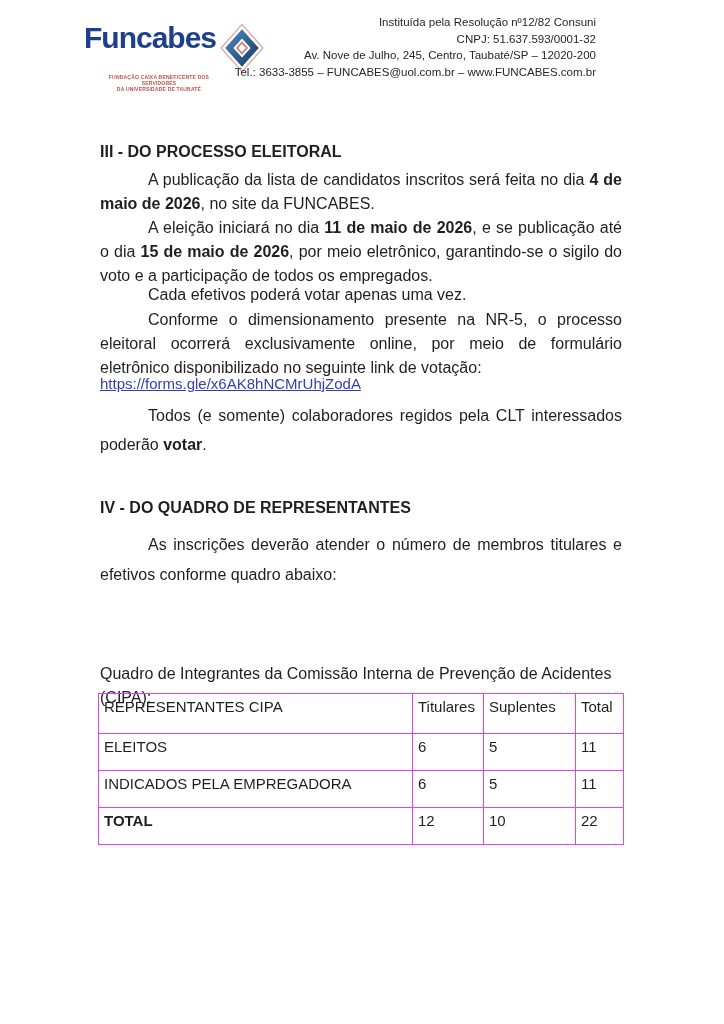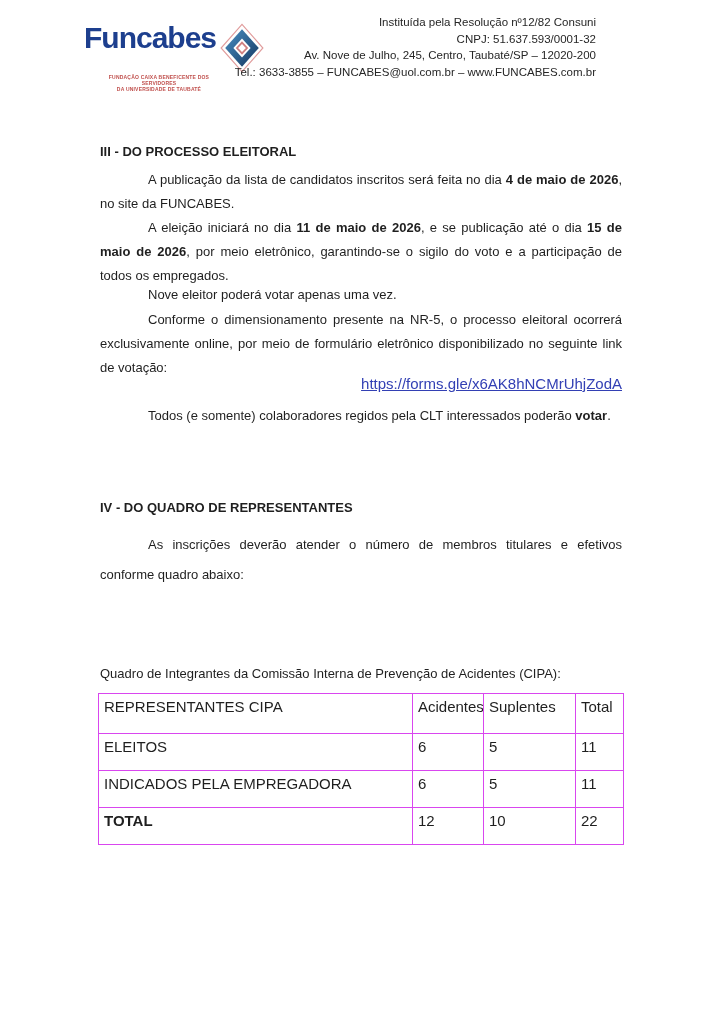--- a/index.html
+++ b/index.html
@@ -33,7 +33,7 @@
   }
 
   
-  .tblock { position: absolute; left: 100px; width: 522px; font-size: 13px; line-height: 24px; }
+  .tblock { position: absolute; left: 100px; width: 522px; font-size: 16px; line-height: 24px; }
   .heading { font-weight: bold; }
   .para { text-align: justify; text-indent: 48px; }
   .link-line { font-size: 15px; text-align: right; }

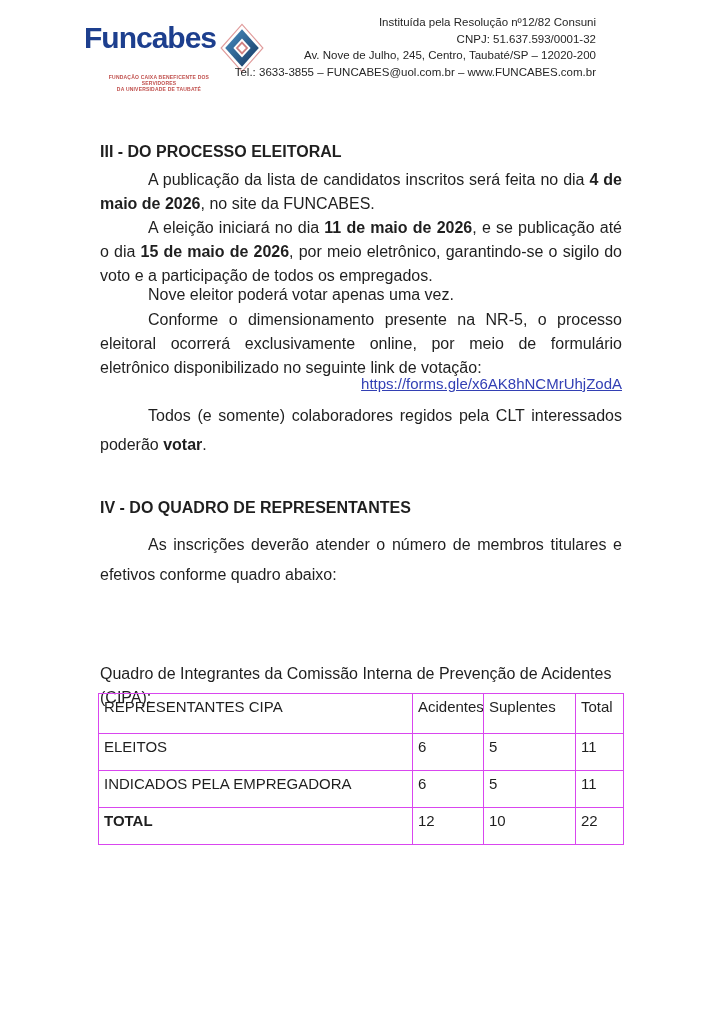--- a/index.html
+++ b/index.html
@@ -99,7 +99,7 @@
 
   <div class="tblock para" style="top:216px;"><span>A eleição iniciará no dia </span><span style="font-weight: bold;">11 de maio de 2026</span><span>, e se publicação até o dia </span><span style="font-weight: bold;">15 de maio de 2026</span><span>, por meio eletrônico, garantindo-se o sigilo do voto e a participação de todos os empregados.</span></div>
 
-  <div class="tblock para" style="top:283px;">Nove eleitor poderá votar apenas uma vez.</div>
+  <div class="tblock para" style="top:283px;">Cada efetivos poderá votar apenas uma vez.</div>
 
   <div class="tblock para" style="top:308px;">Conforme o dimensionamento presente na NR-5, o processo eleitoral ocorrerá exclusivamente online, por meio de formulário eletrônico disponibilizado no seguinte link de votação:</div>
 

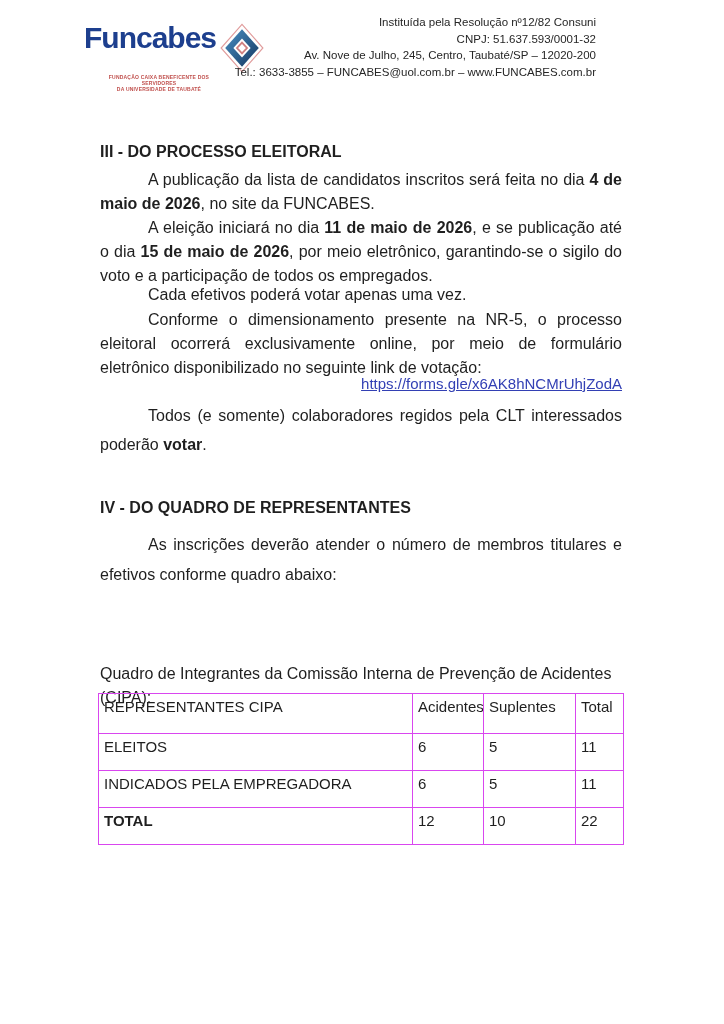--- a/index.html
+++ b/index.html
@@ -36,7 +36,7 @@
   .tblock { position: absolute; left: 100px; width: 522px; font-size: 16px; line-height: 24px; }
   .heading { font-weight: bold; }
   .para { text-align: justify; text-indent: 48px; }
-  .link-line { font-size: 15px; text-align: right; }
+  .link-line { font-size: 15px; }
   .link-line a { color: #3340b4; text-decoration: underline; }
   .lh-wide { line-height: 29px; }
   .lh-wider { line-height: 30px; }

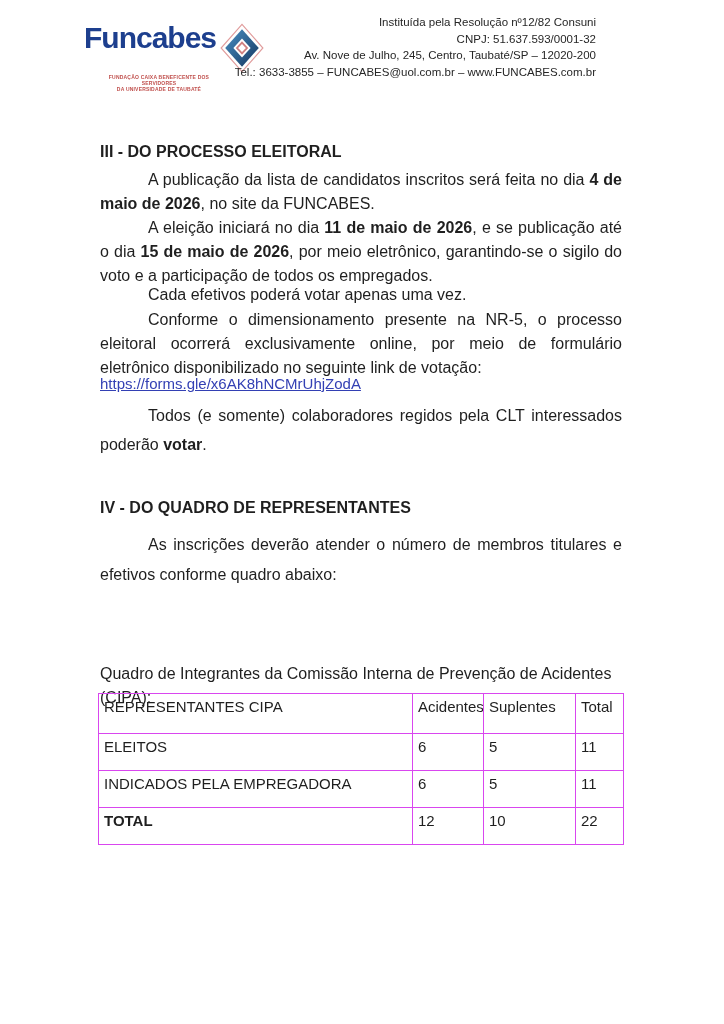--- a/index.html
+++ b/index.html
@@ -125,7 +125,7 @@
     <thead>
       <tr>
         <th>REPRESENTANTES CIPA</th>
-        <th>Acidentes</th>
+        <th>Titulares</th>
         <th>Suplentes</th>
         <th>Total</th>
       </tr>

